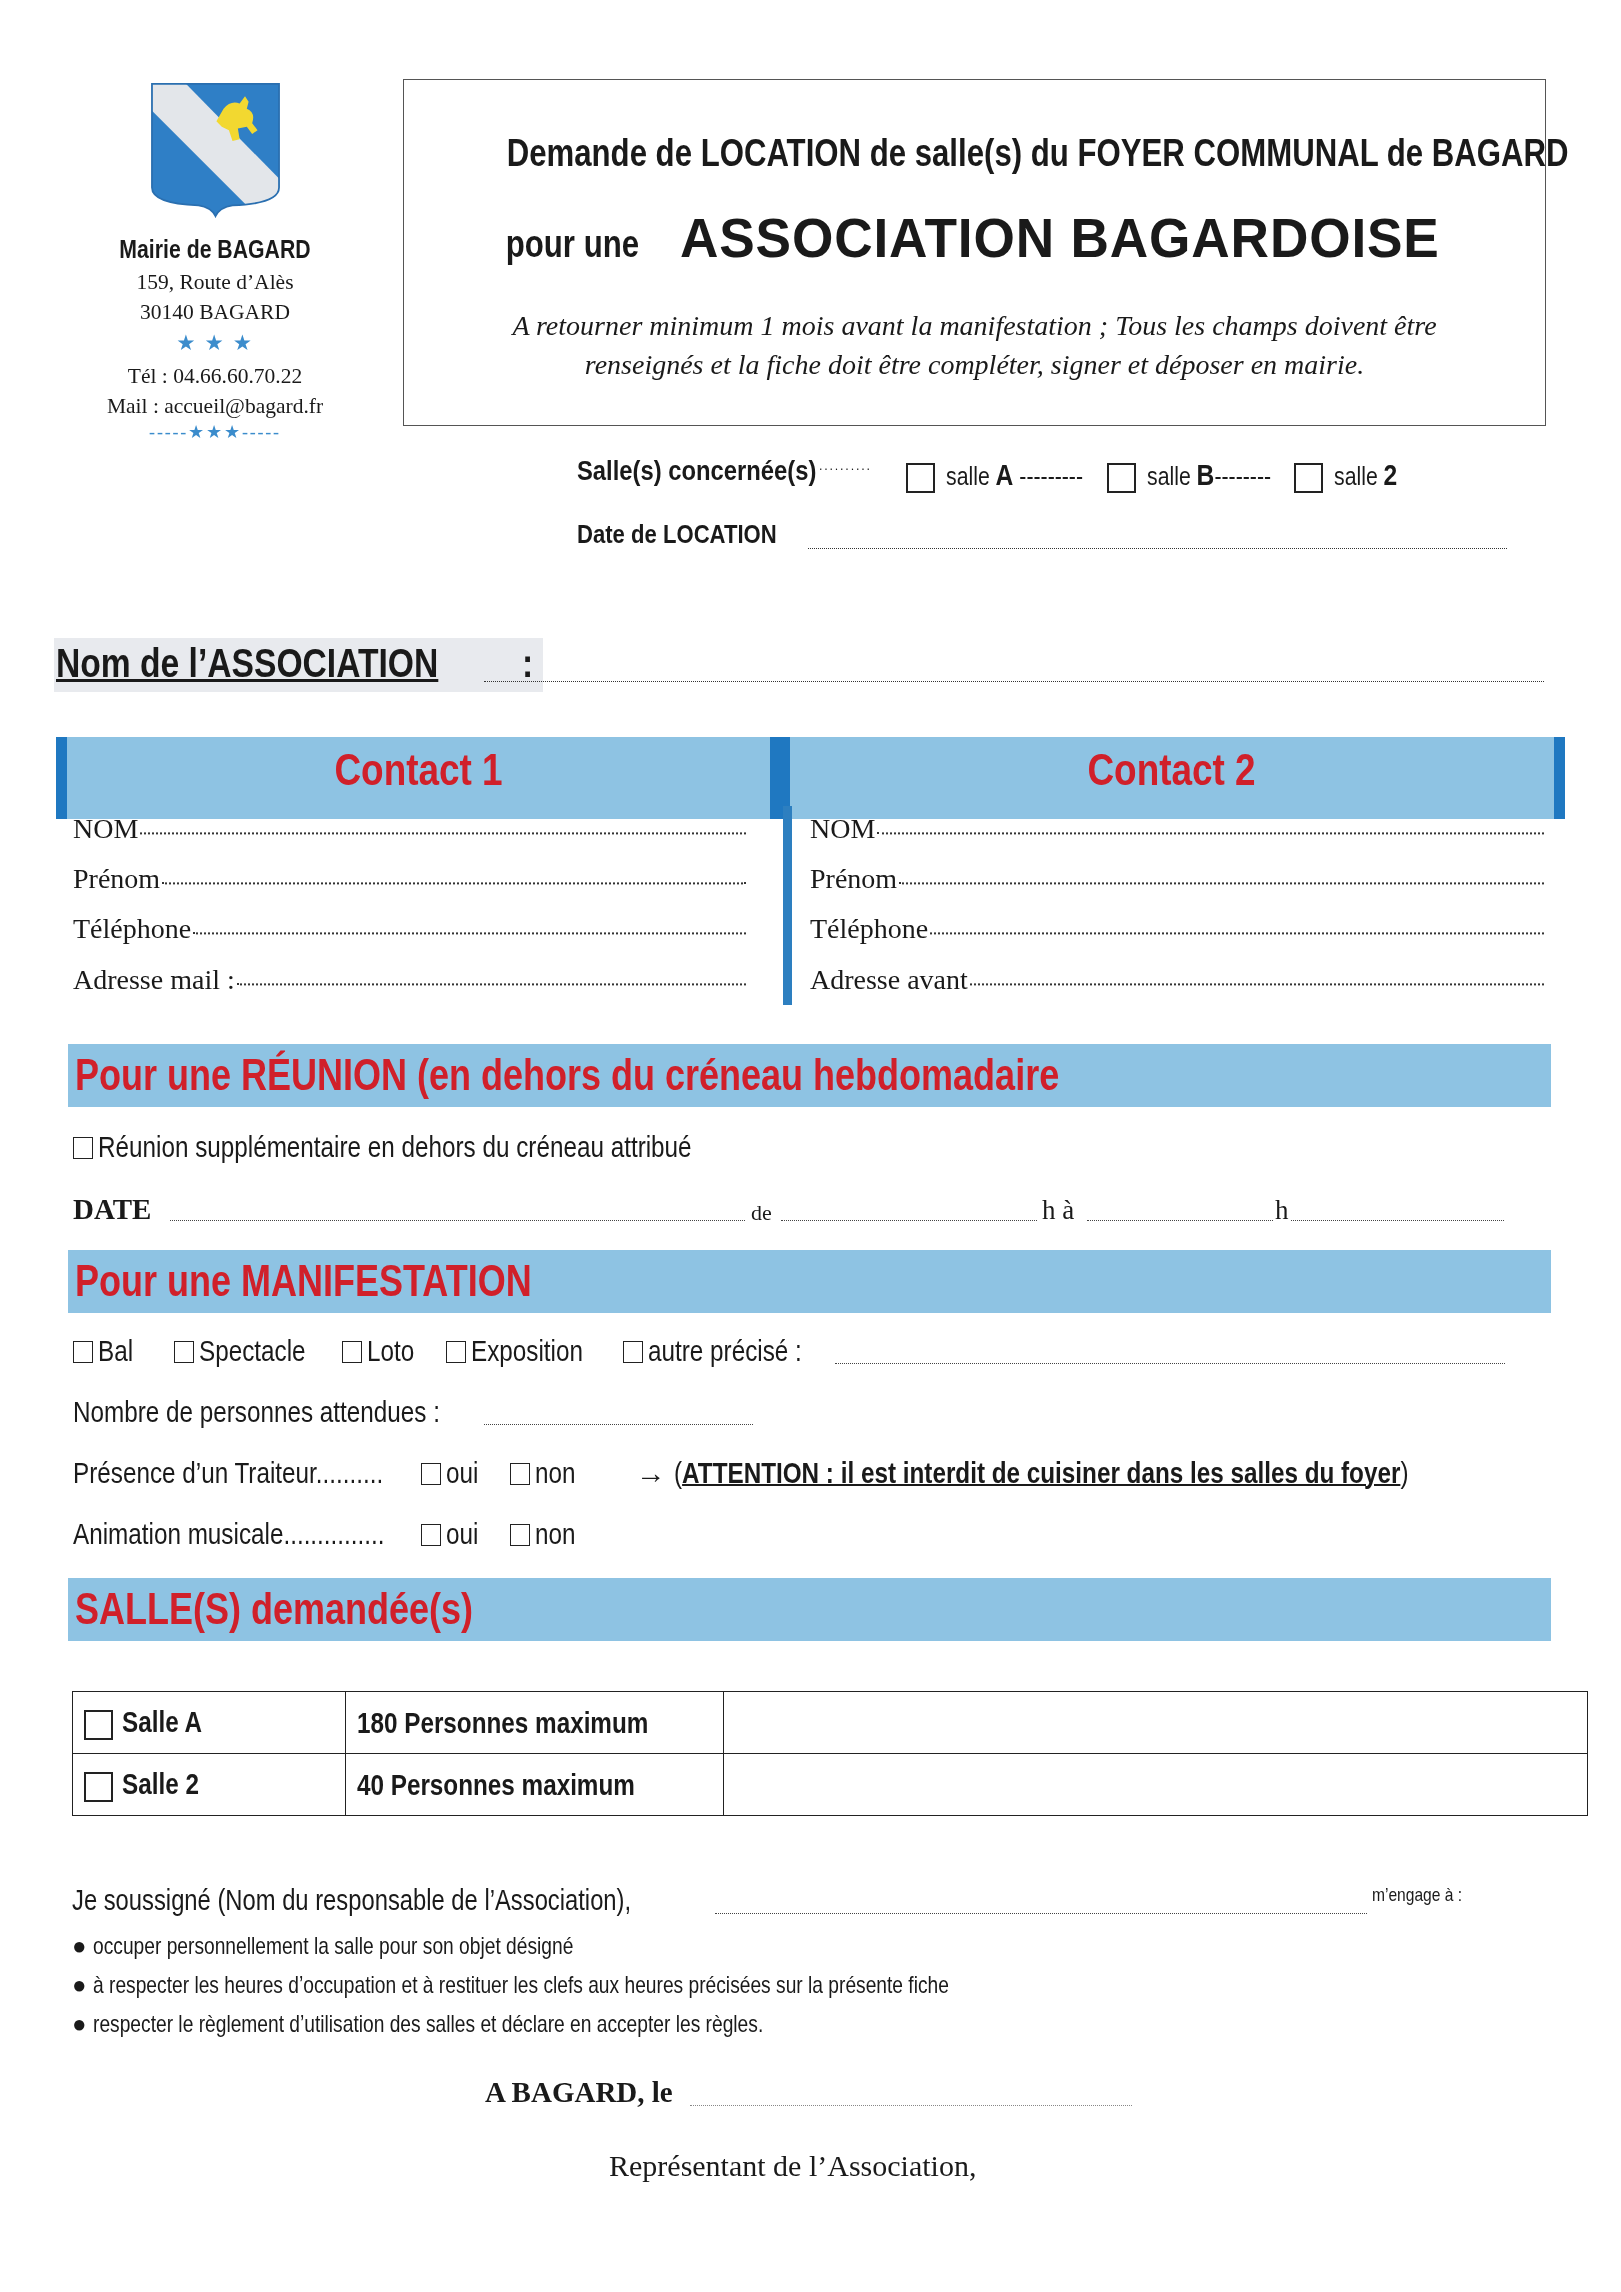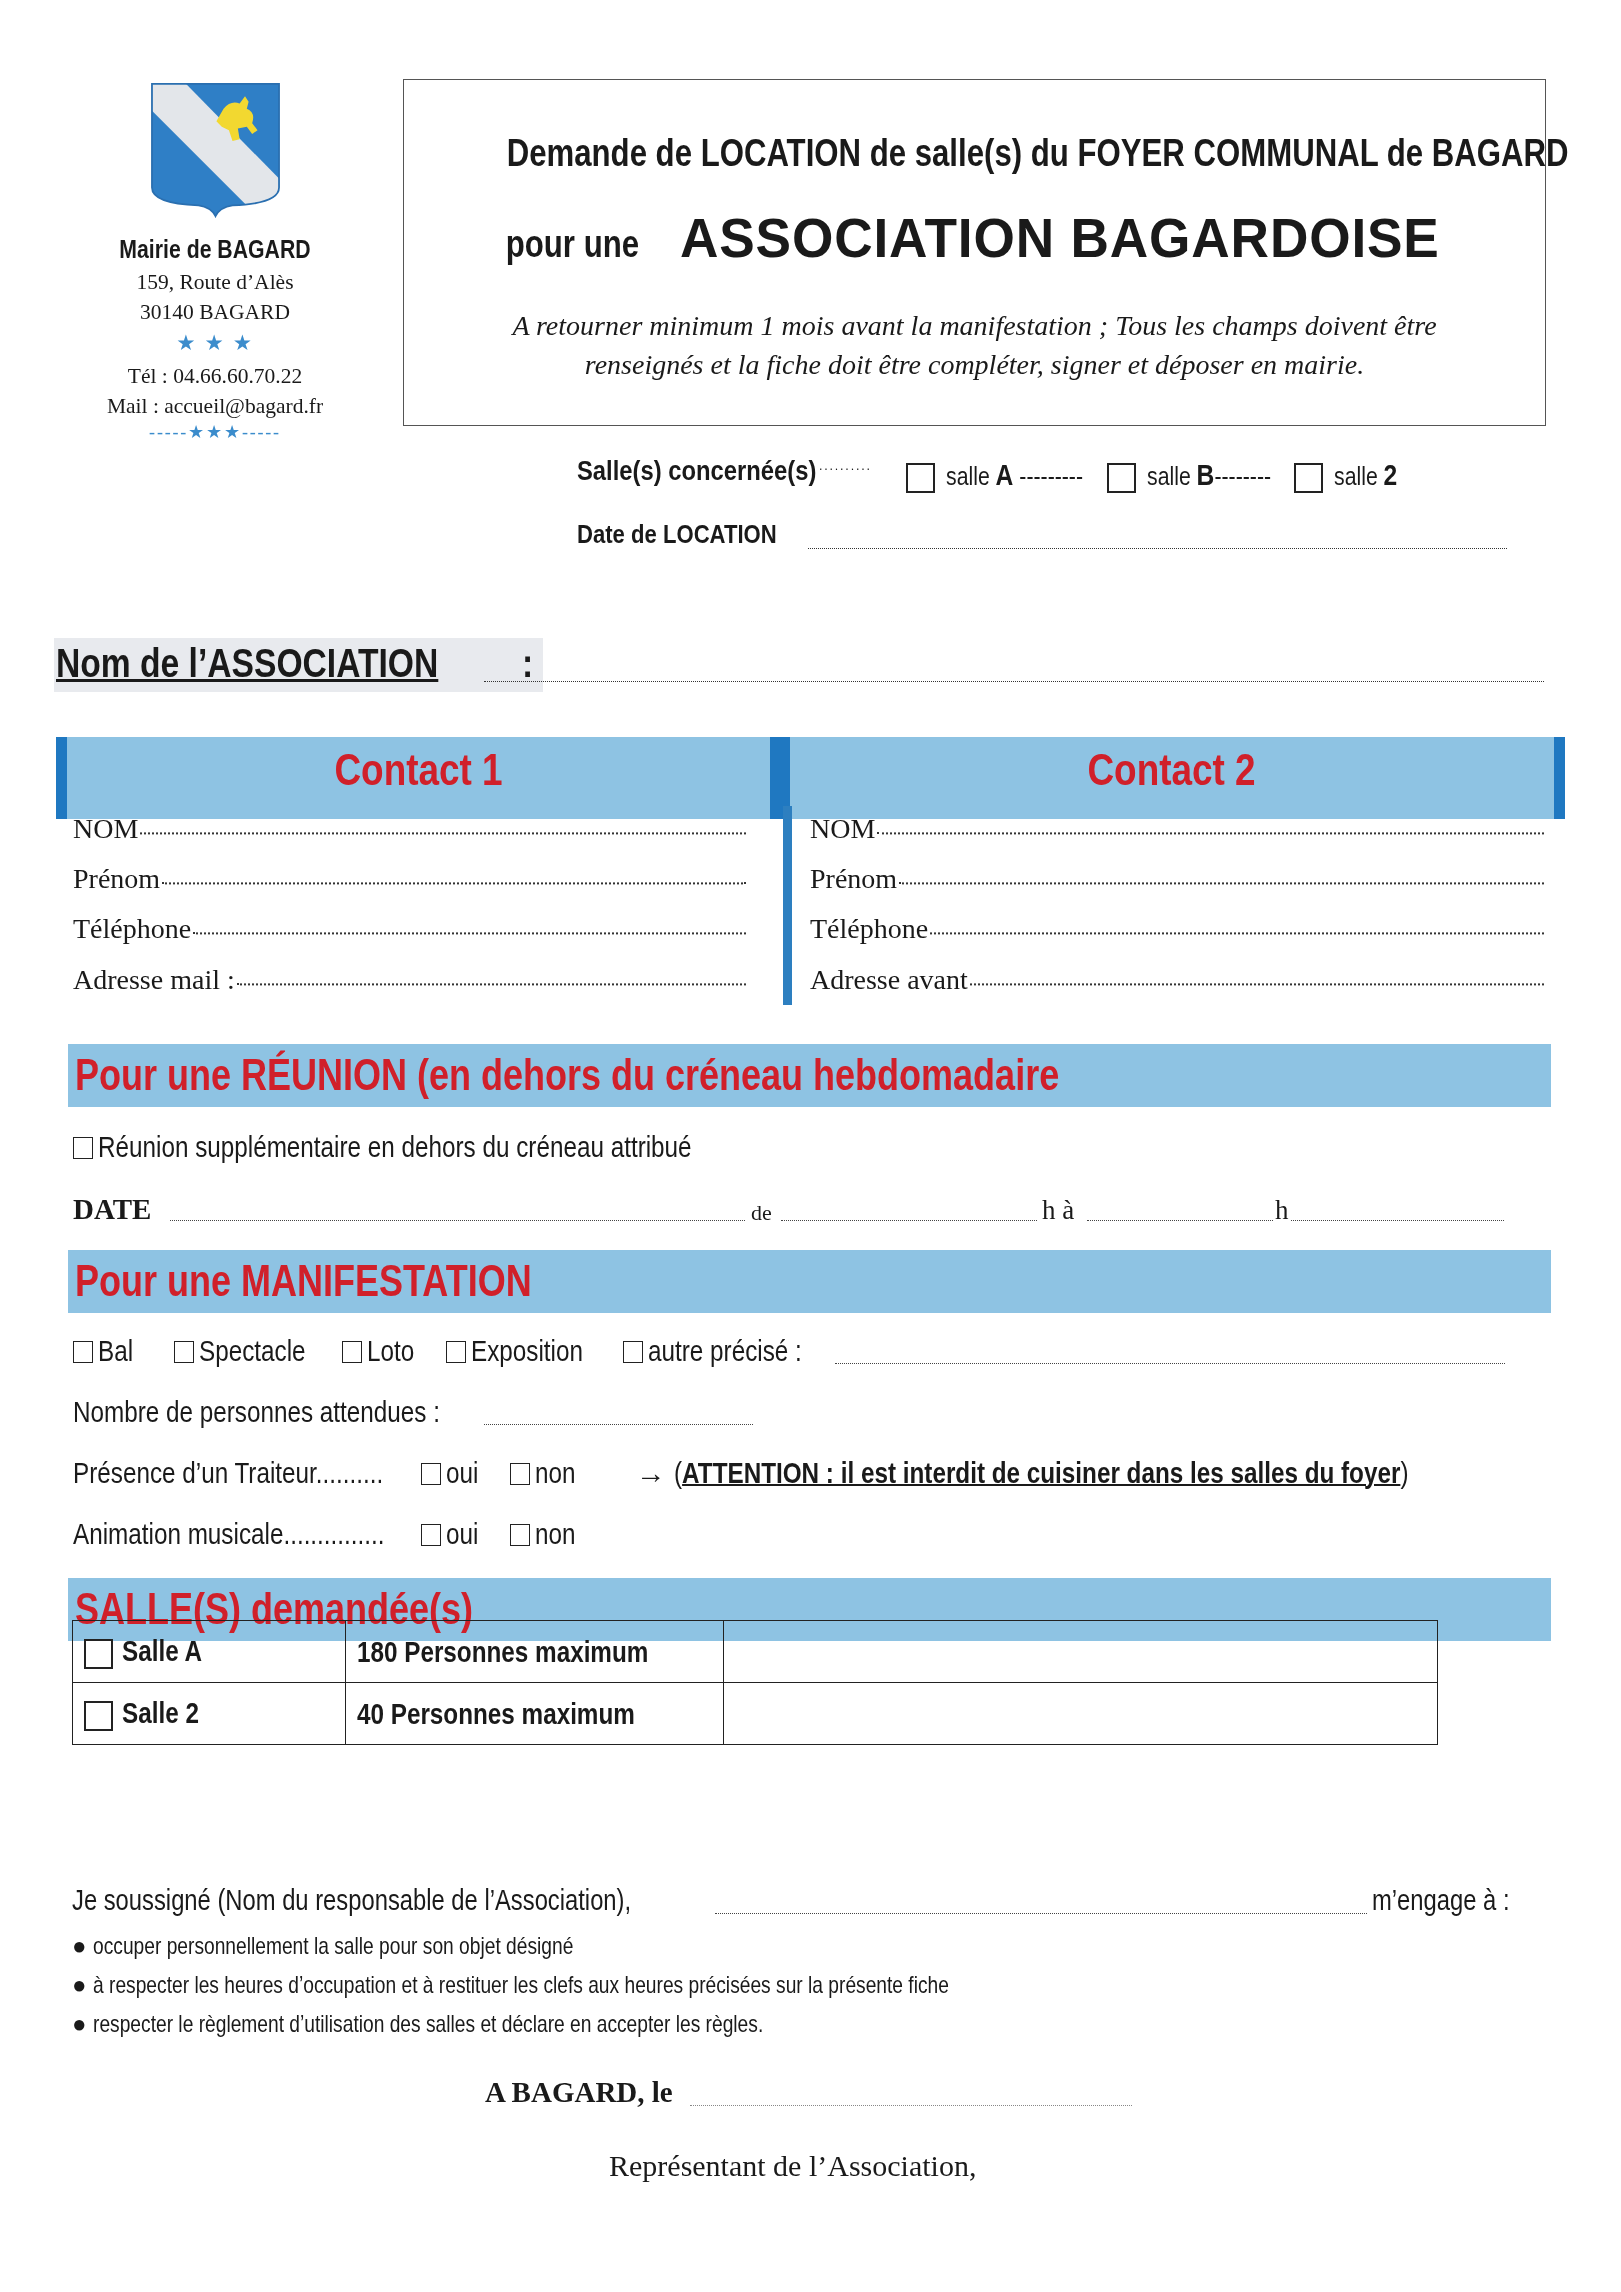--- a/index.html
+++ b/index.html
@@ -52,7 +52,7 @@
   .line .c { display:inline-block; transform:scaleX(0.82); transform-origin:left center; }
 
   
-  .tbl { left:72px; top:1620px; width:1366px; border-collapse:collapse; }
+  .tbl { left:72px; top:1691px; width:1516px; border-collapse:collapse; }
   .tbl td { border:1.8px solid #222; height:61px; font-size:29.6px; font-weight:bold; padding:0 10.7px; }
   .tbl td .c { display:inline-block; transform:scaleX(0.82); transform-origin:left center; white-space:nowrap; }
 

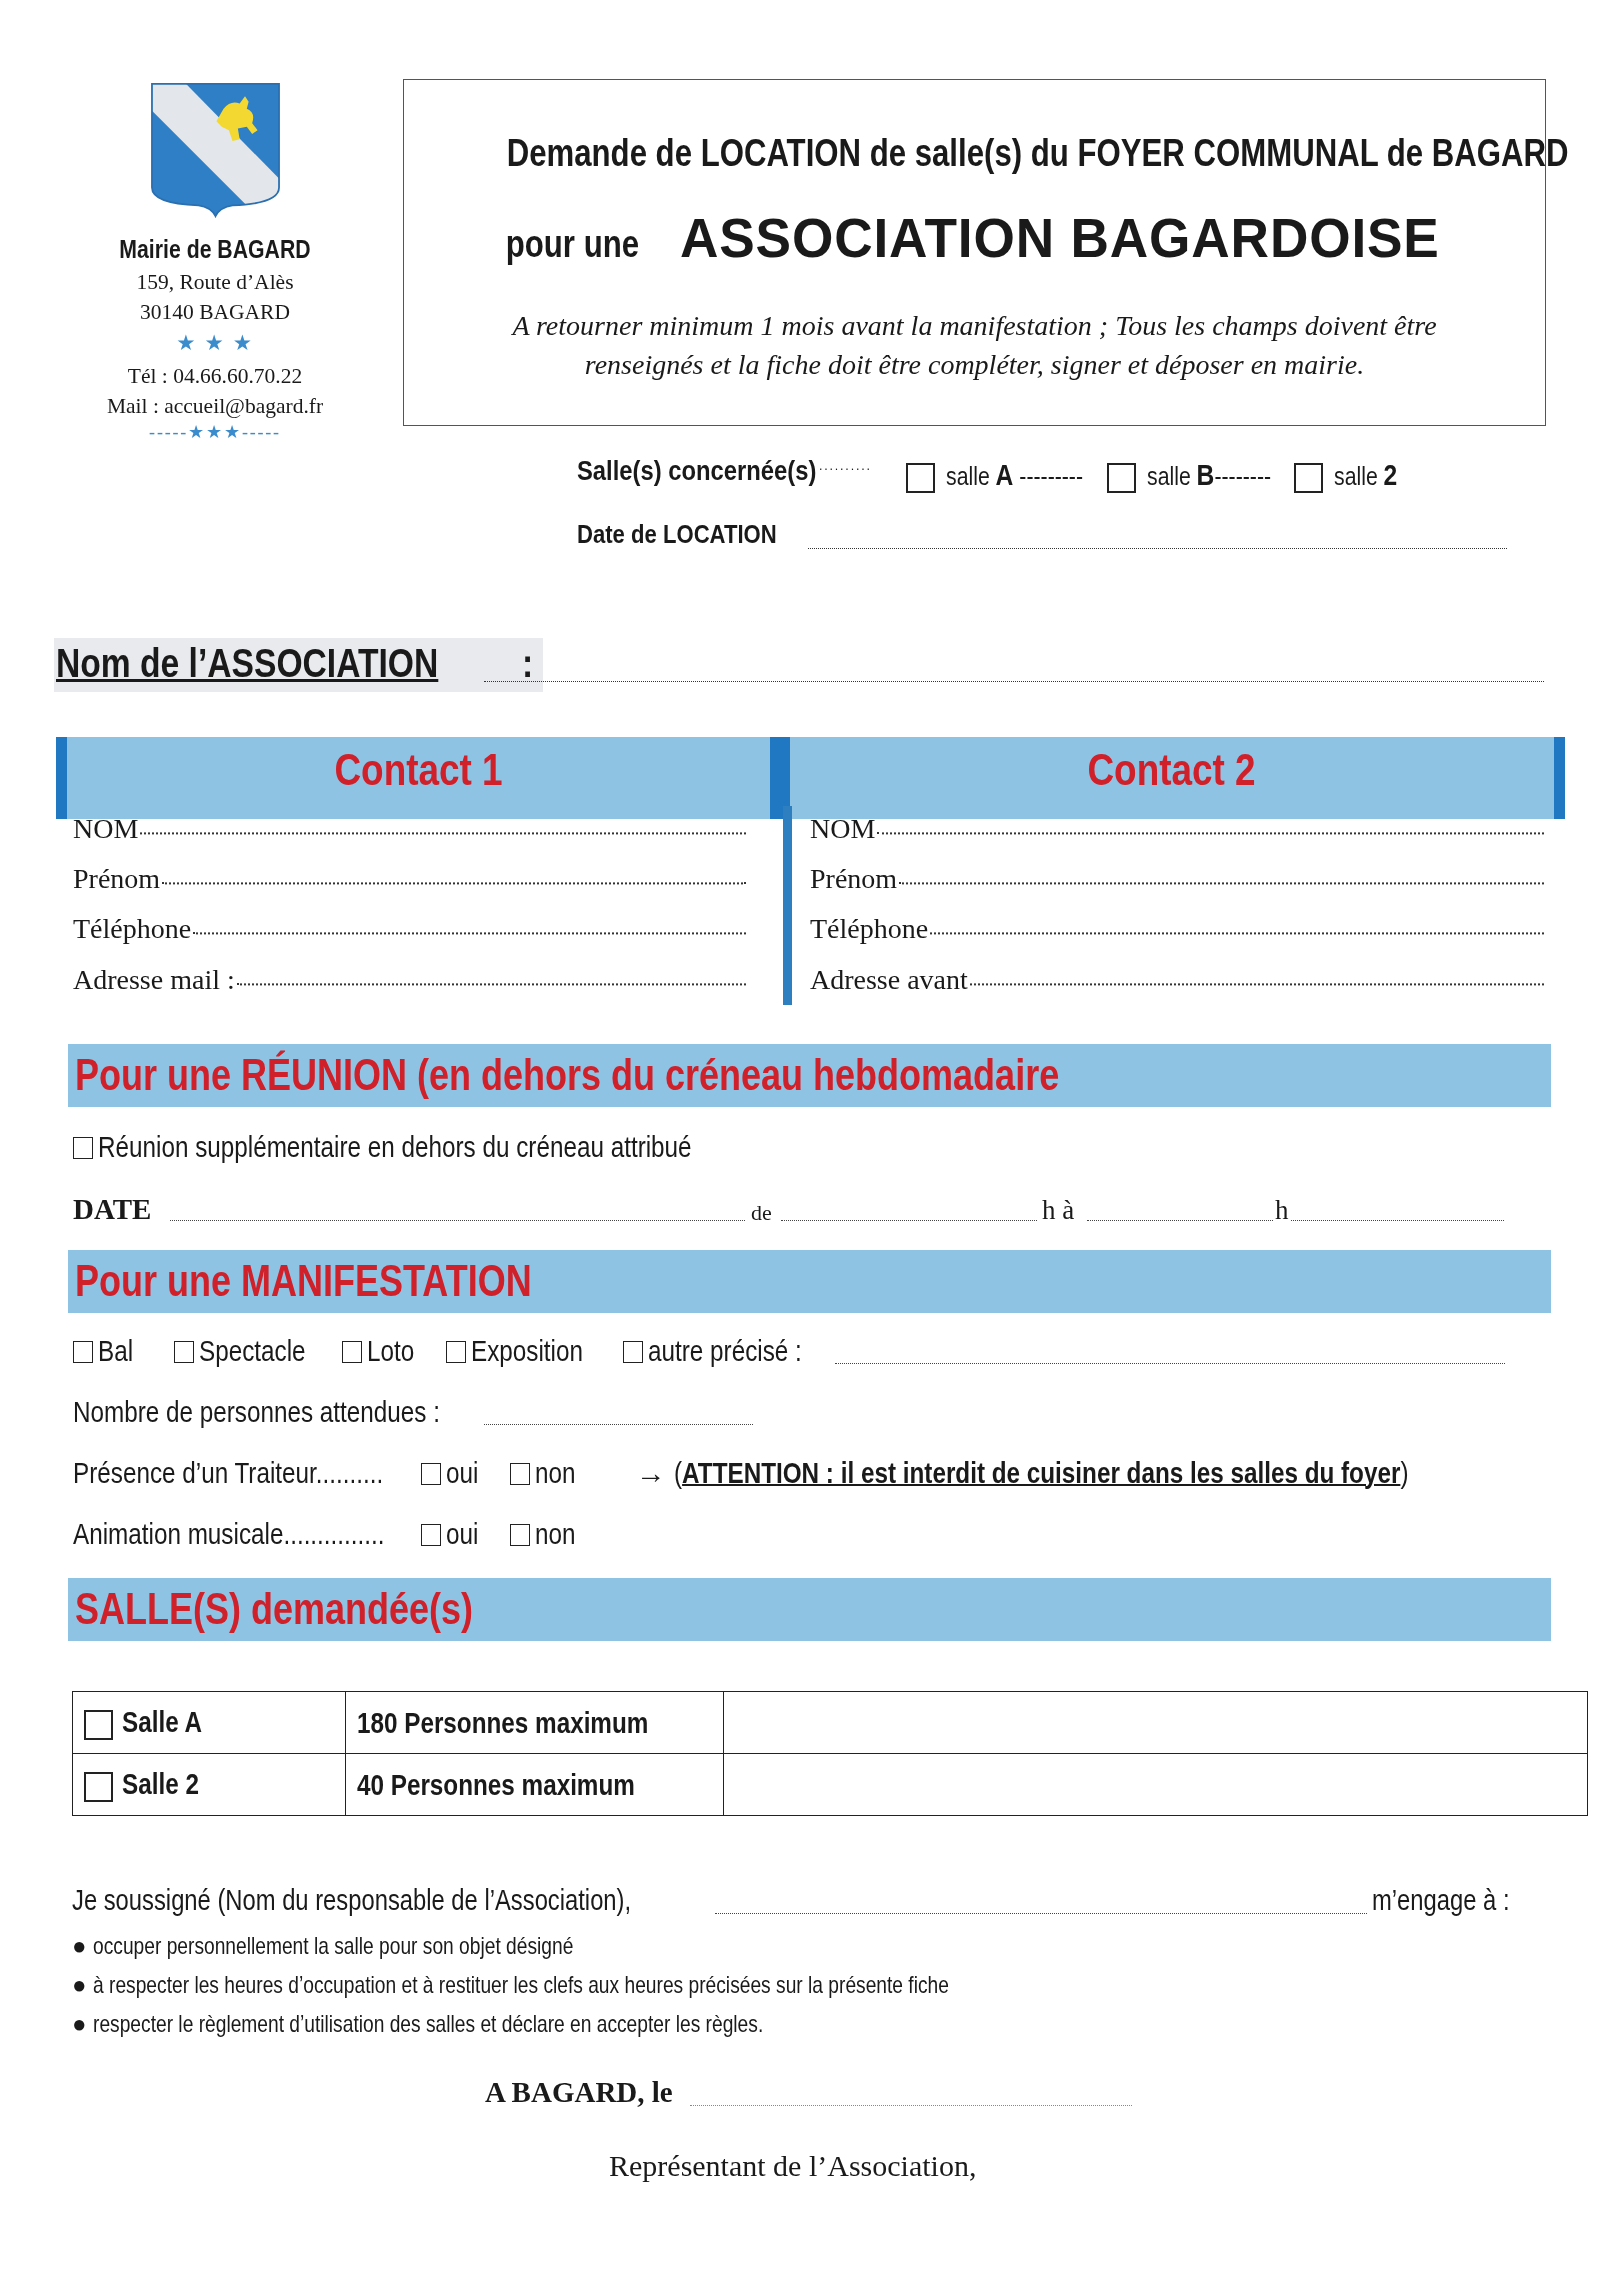--- a/index.html
+++ b/index.html
@@ -257,7 +257,7 @@
   <span class="c">Je soussigné (Nom du responsable de l’Association),</span>
 </div>
 <div class="abs" style="left:715px;top:1913px;width:652px;border-bottom:1.8px dotted #444"></div>
-<div class="abs sans line" style="left:1372px;top:1884px;font-size:29px">
+<div class="abs sans line" style="left:1372px;top:1884px;font-size:19px">
   <span class="c">m’engage à :</span>
 </div>
 <div class="abs sans bullets">

